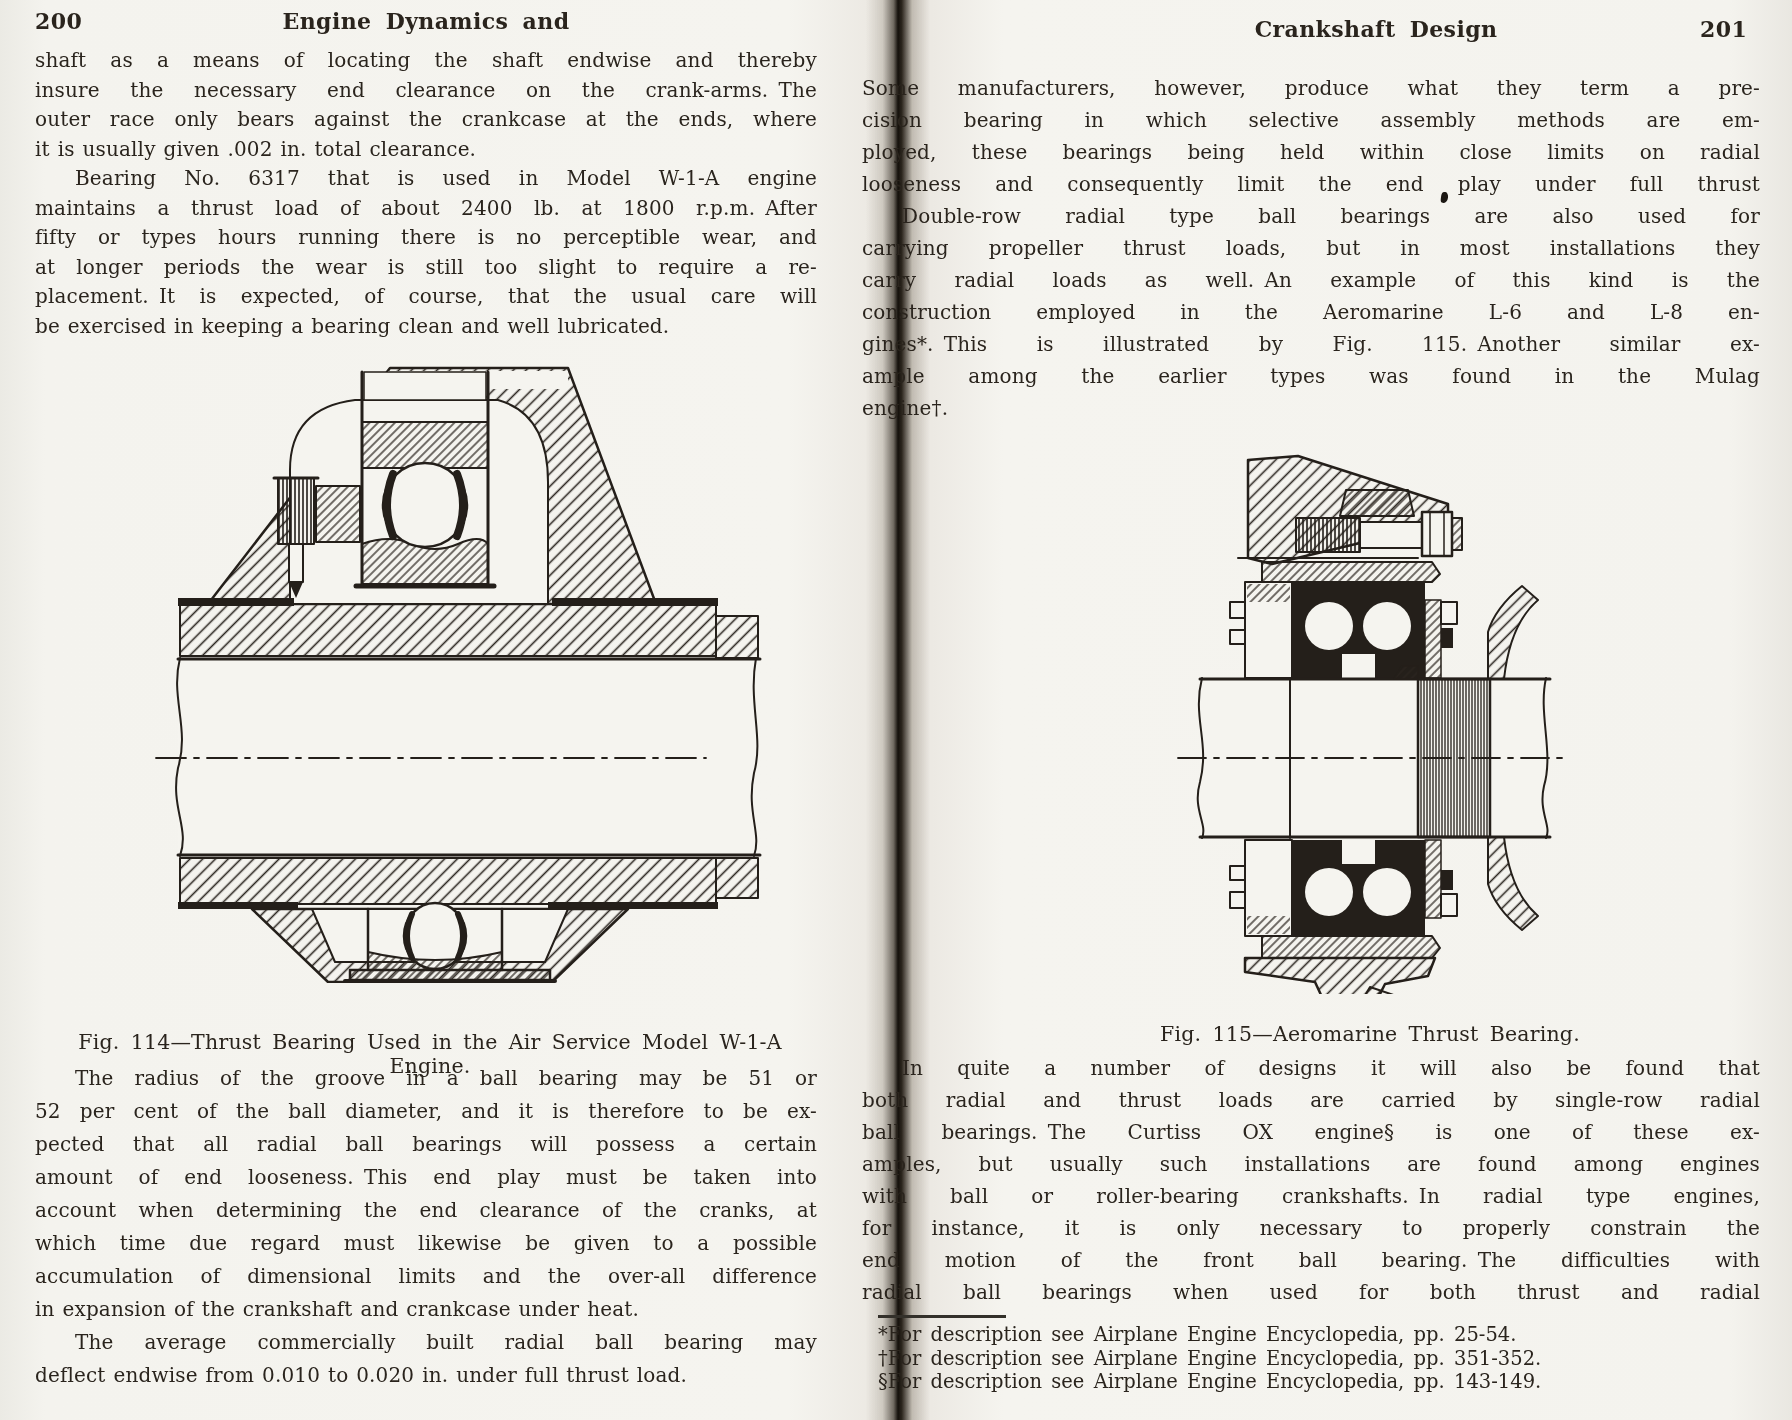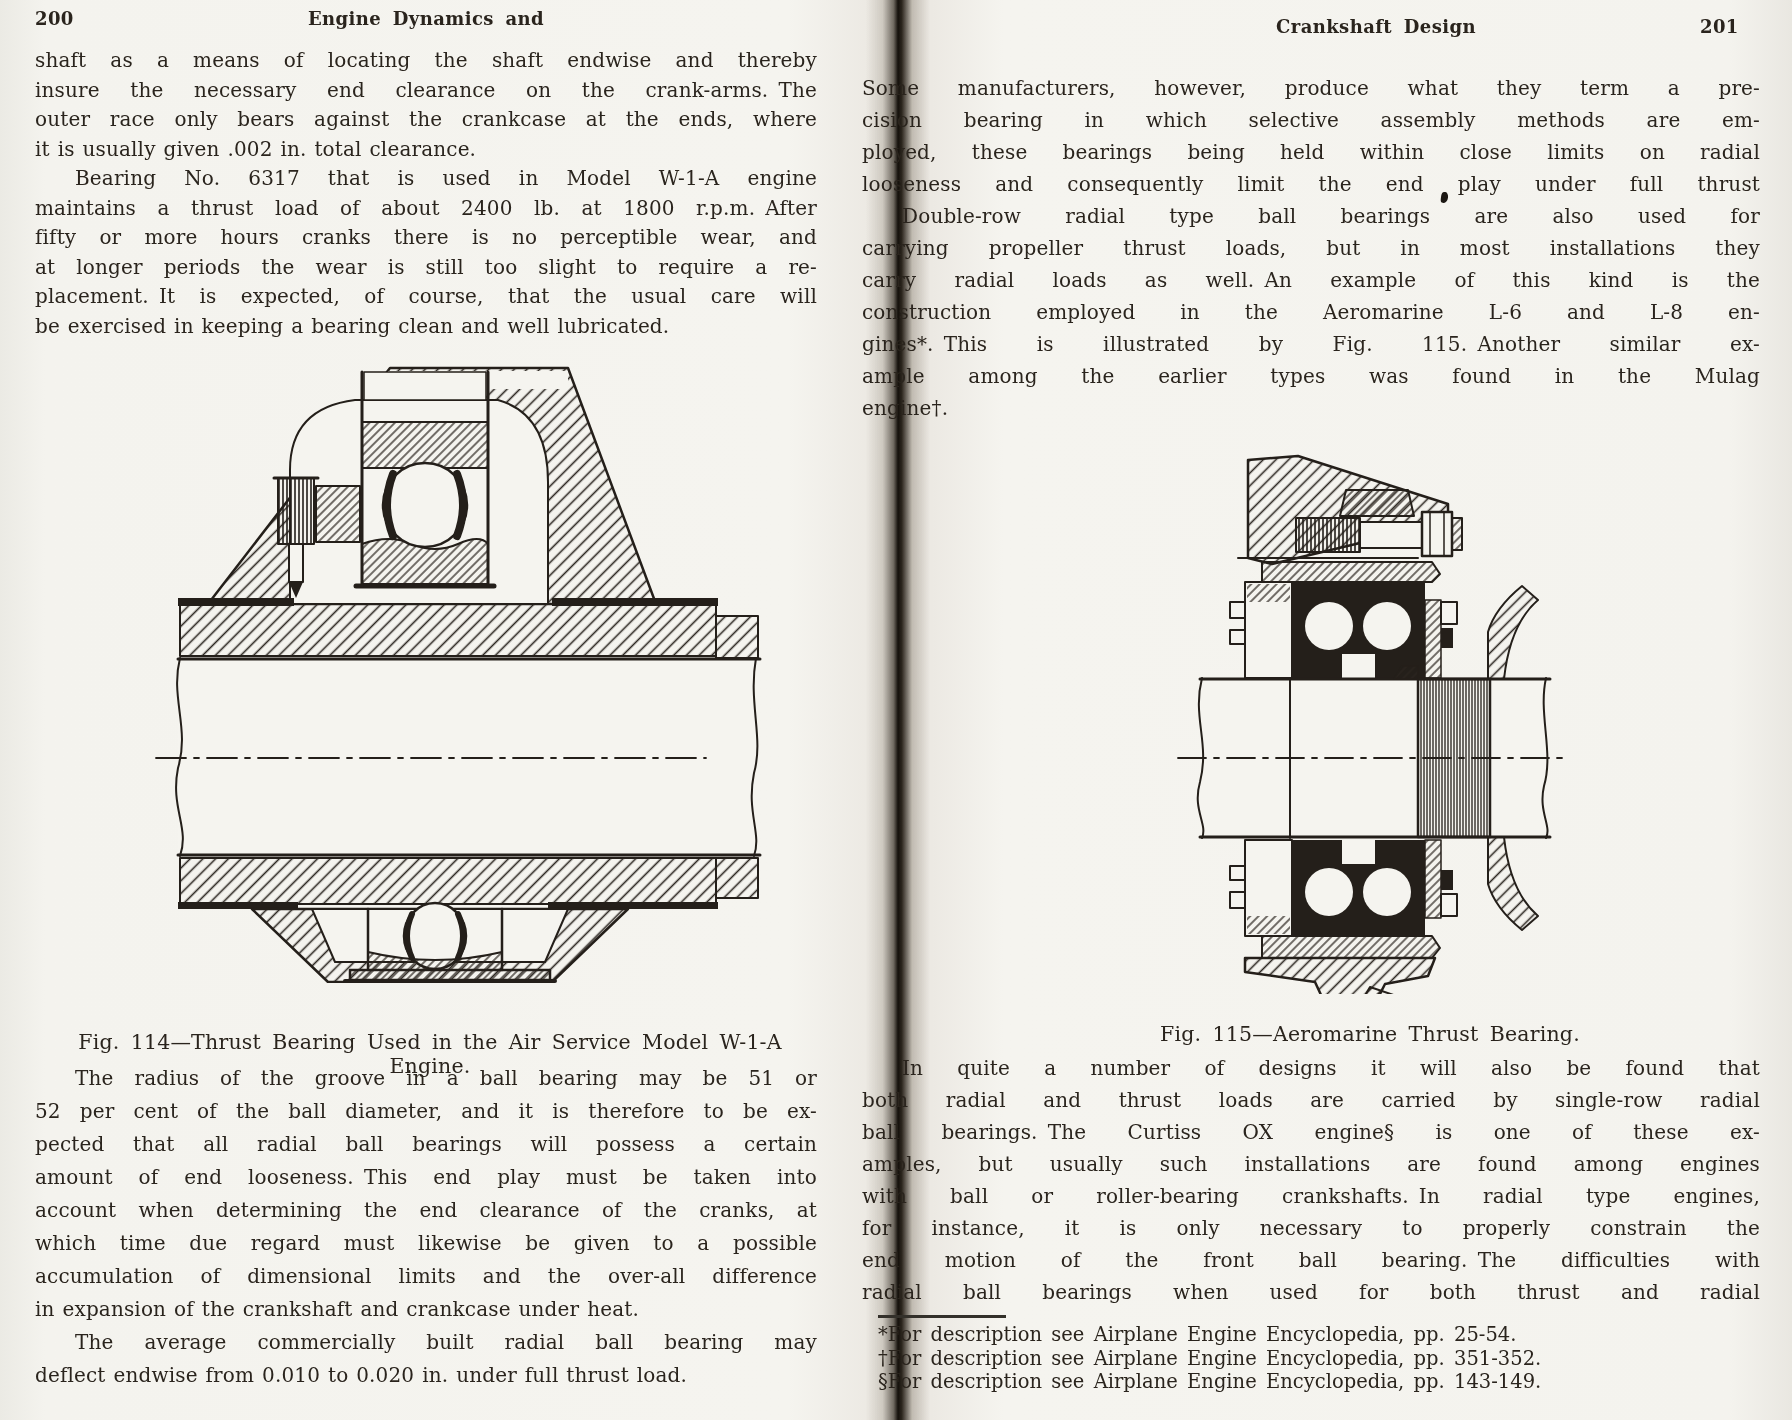--- a/index.html
+++ b/index.html
@@ -12,7 +12,7 @@
     background:linear-gradient(90deg,rgba(140,132,120,0) 0%,rgba(150,142,128,.35) 26%,rgba(70,63,53,.75) 43%,#14100b 50%,#2c261e 56%,rgba(140,130,116,.45) 72%,rgba(140,132,120,0) 100%);
     filter:blur(.7px);}
   
-  .hdr{font-weight:bold;font-size:18px;letter-spacing:.4px;word-spacing:.28em;white-space:nowrap;}
+  .hdr{font-weight:bold;font-size:22px;letter-spacing:.4px;word-spacing:.28em;white-space:nowrap;}
   
   .tcol{font-size:20px;letter-spacing:.15px;word-spacing:.07em;}
   .lh295 .line{line-height:29.5px;}

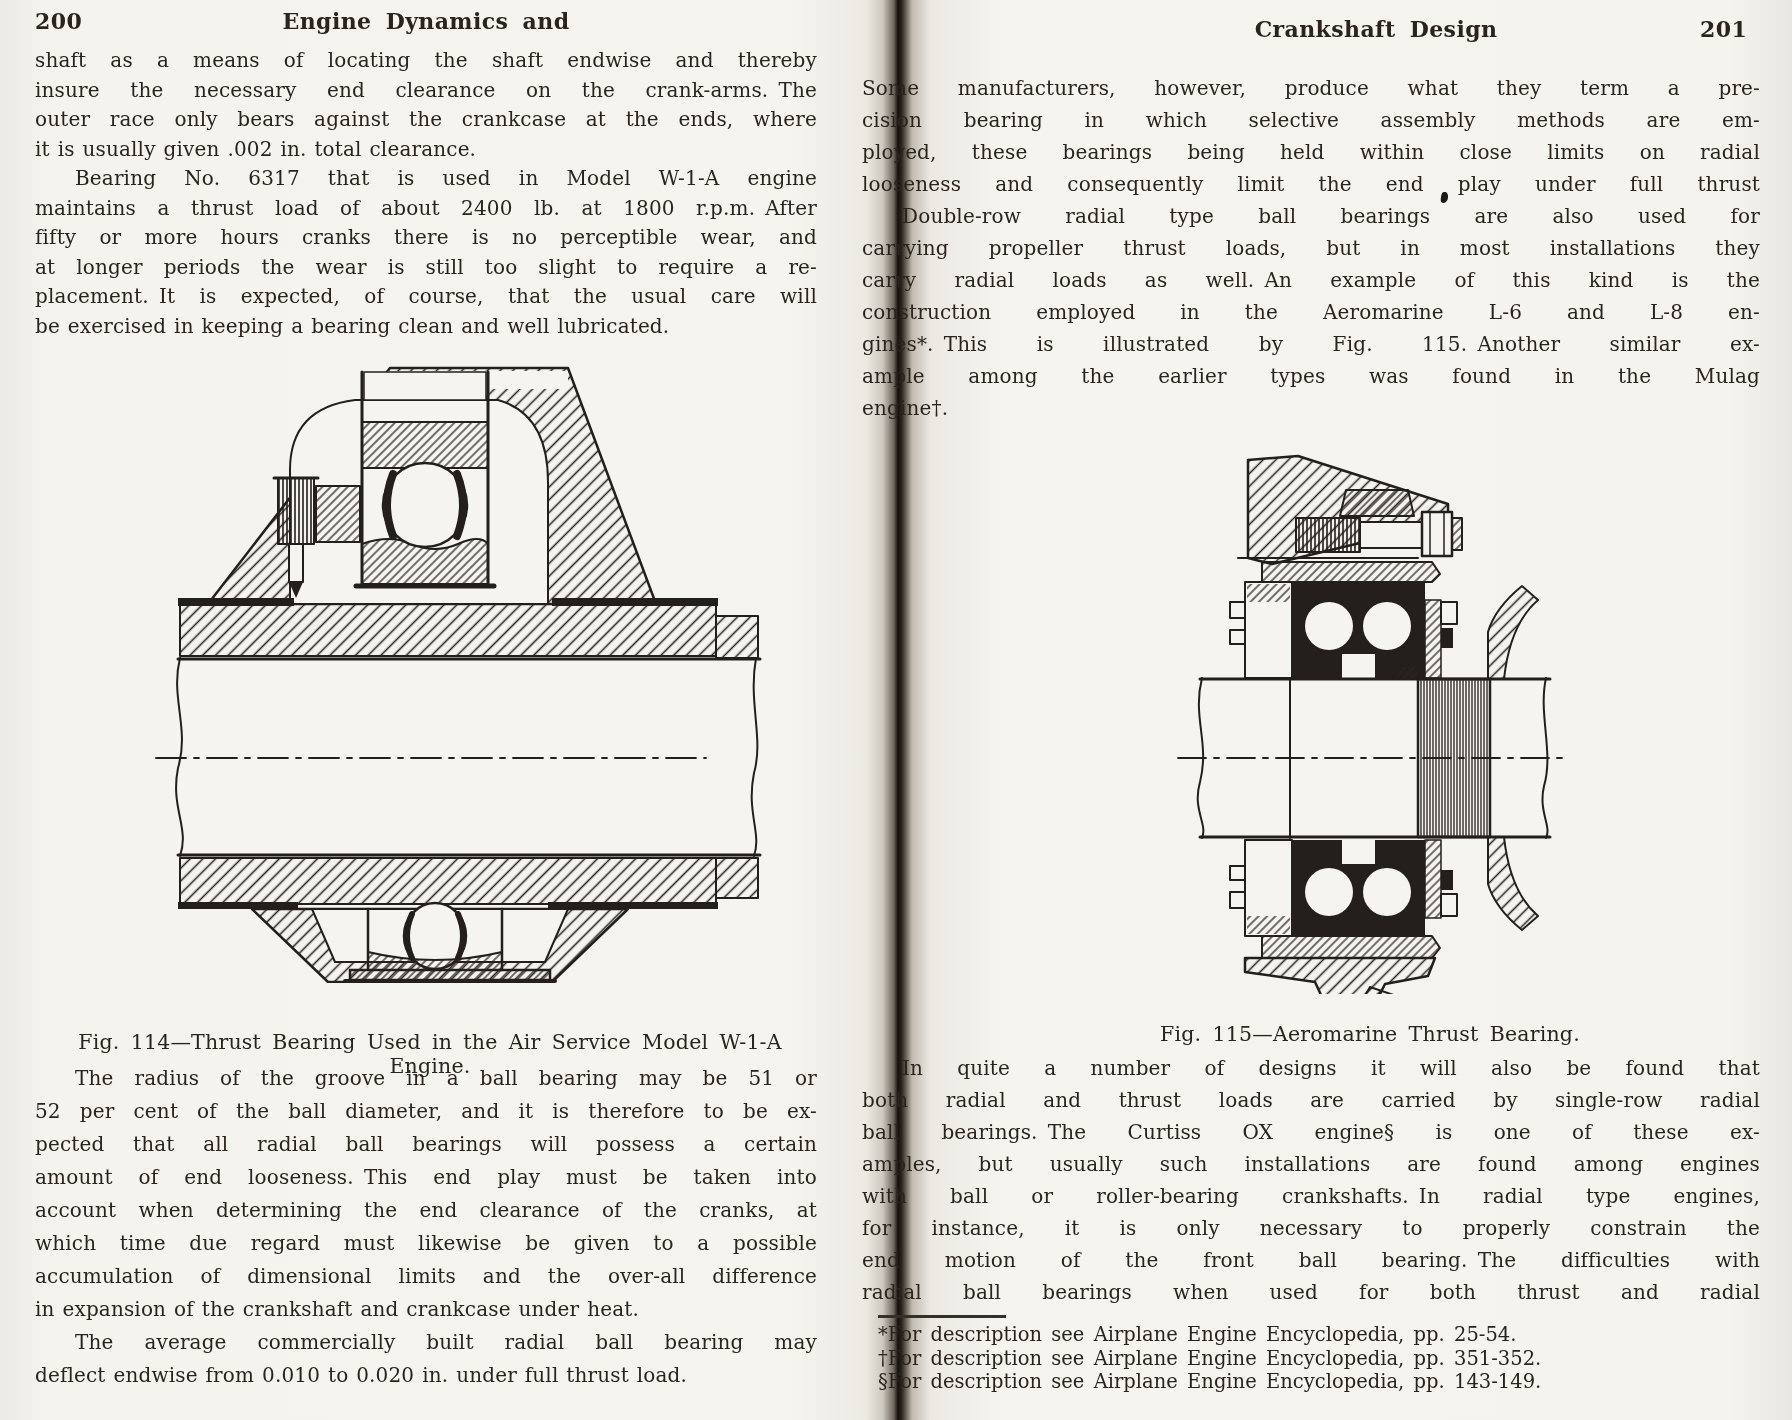--- a/index.html
+++ b/index.html
@@ -48,7 +48,7 @@
       <div class="para indent">
         <div class="line">Bearing No. 6317 that is used in Model W-1-A engine</div>
         <div class="line">maintains a thrust load of about 2400 lb. at 1800 r.p.m. After</div>
-        <div class="line">fifty or more hours cranks there is no perceptible wear, and</div>
+        <div class="line">fifty or types hours running there is no perceptible wear, and</div>
         <div class="line">at longer periods the wear is still too slight to require a re-</div>
         <div class="line">placement. It is expected, of course, that the usual care will</div>
         <div class="line endline">be exercised in keeping a bearing clean and well lubricated.</div>

